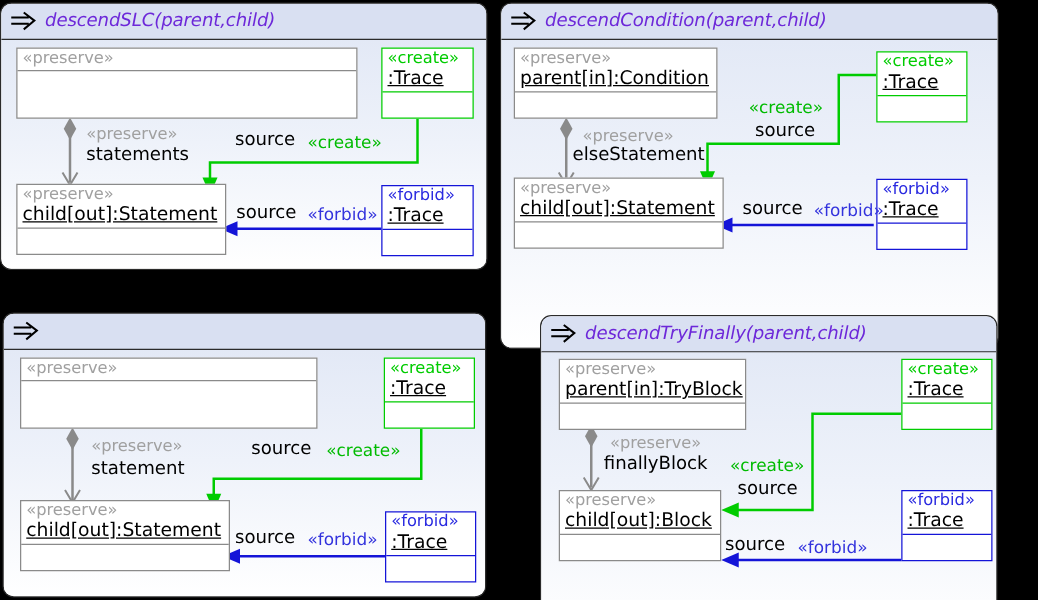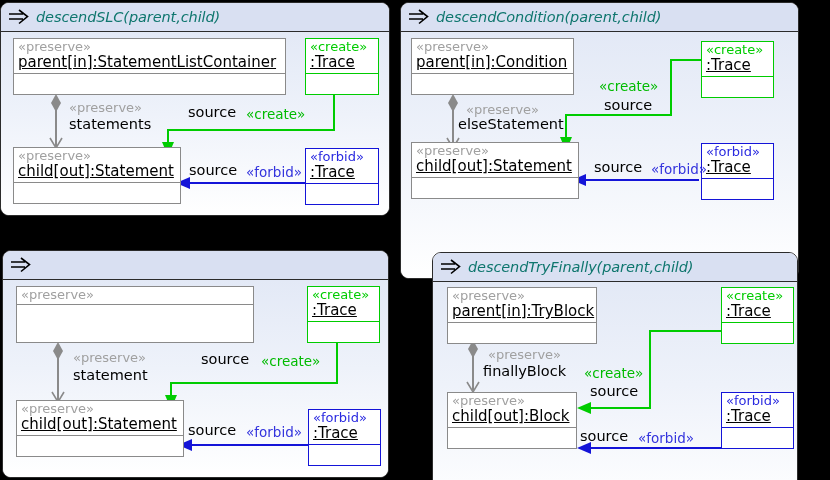--- a/index.html
+++ b/index.html
@@ -46,7 +46,7 @@
     font-family: "DejaVu Sans", sans-serif;
     font-style: italic;
     font-size: 14.5px;
-    color: #0f766e;
+    color: #6d28d9;
     white-space: nowrap;
     letter-spacing: -0.1px;
   }

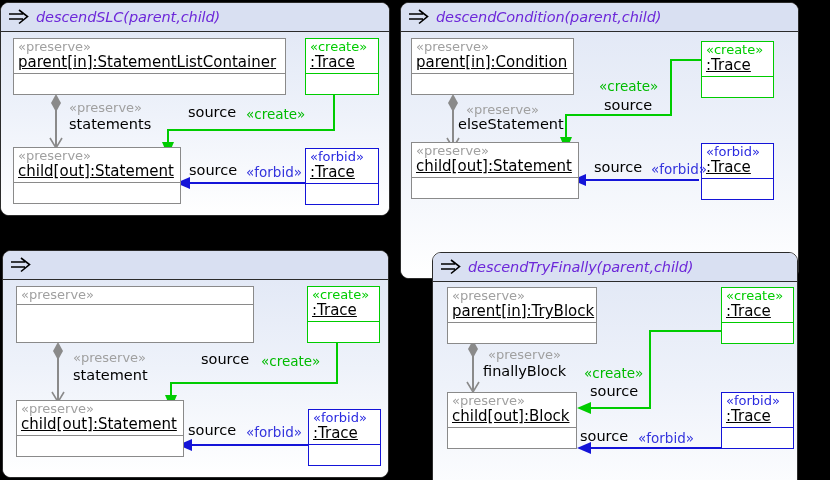--- a/index.html
+++ b/index.html
@@ -150,7 +150,6 @@
     <div class="objbox" style="left:12px; top:6px; width:273px; height:57px;">
       <div class="obj-top">
         <div class="stereo">«preserve»</div>
-        <div class="objname">parent[in]:StatementListContainer</div>
       </div>
       <div class="obj-bottom"></div>
     </div>

